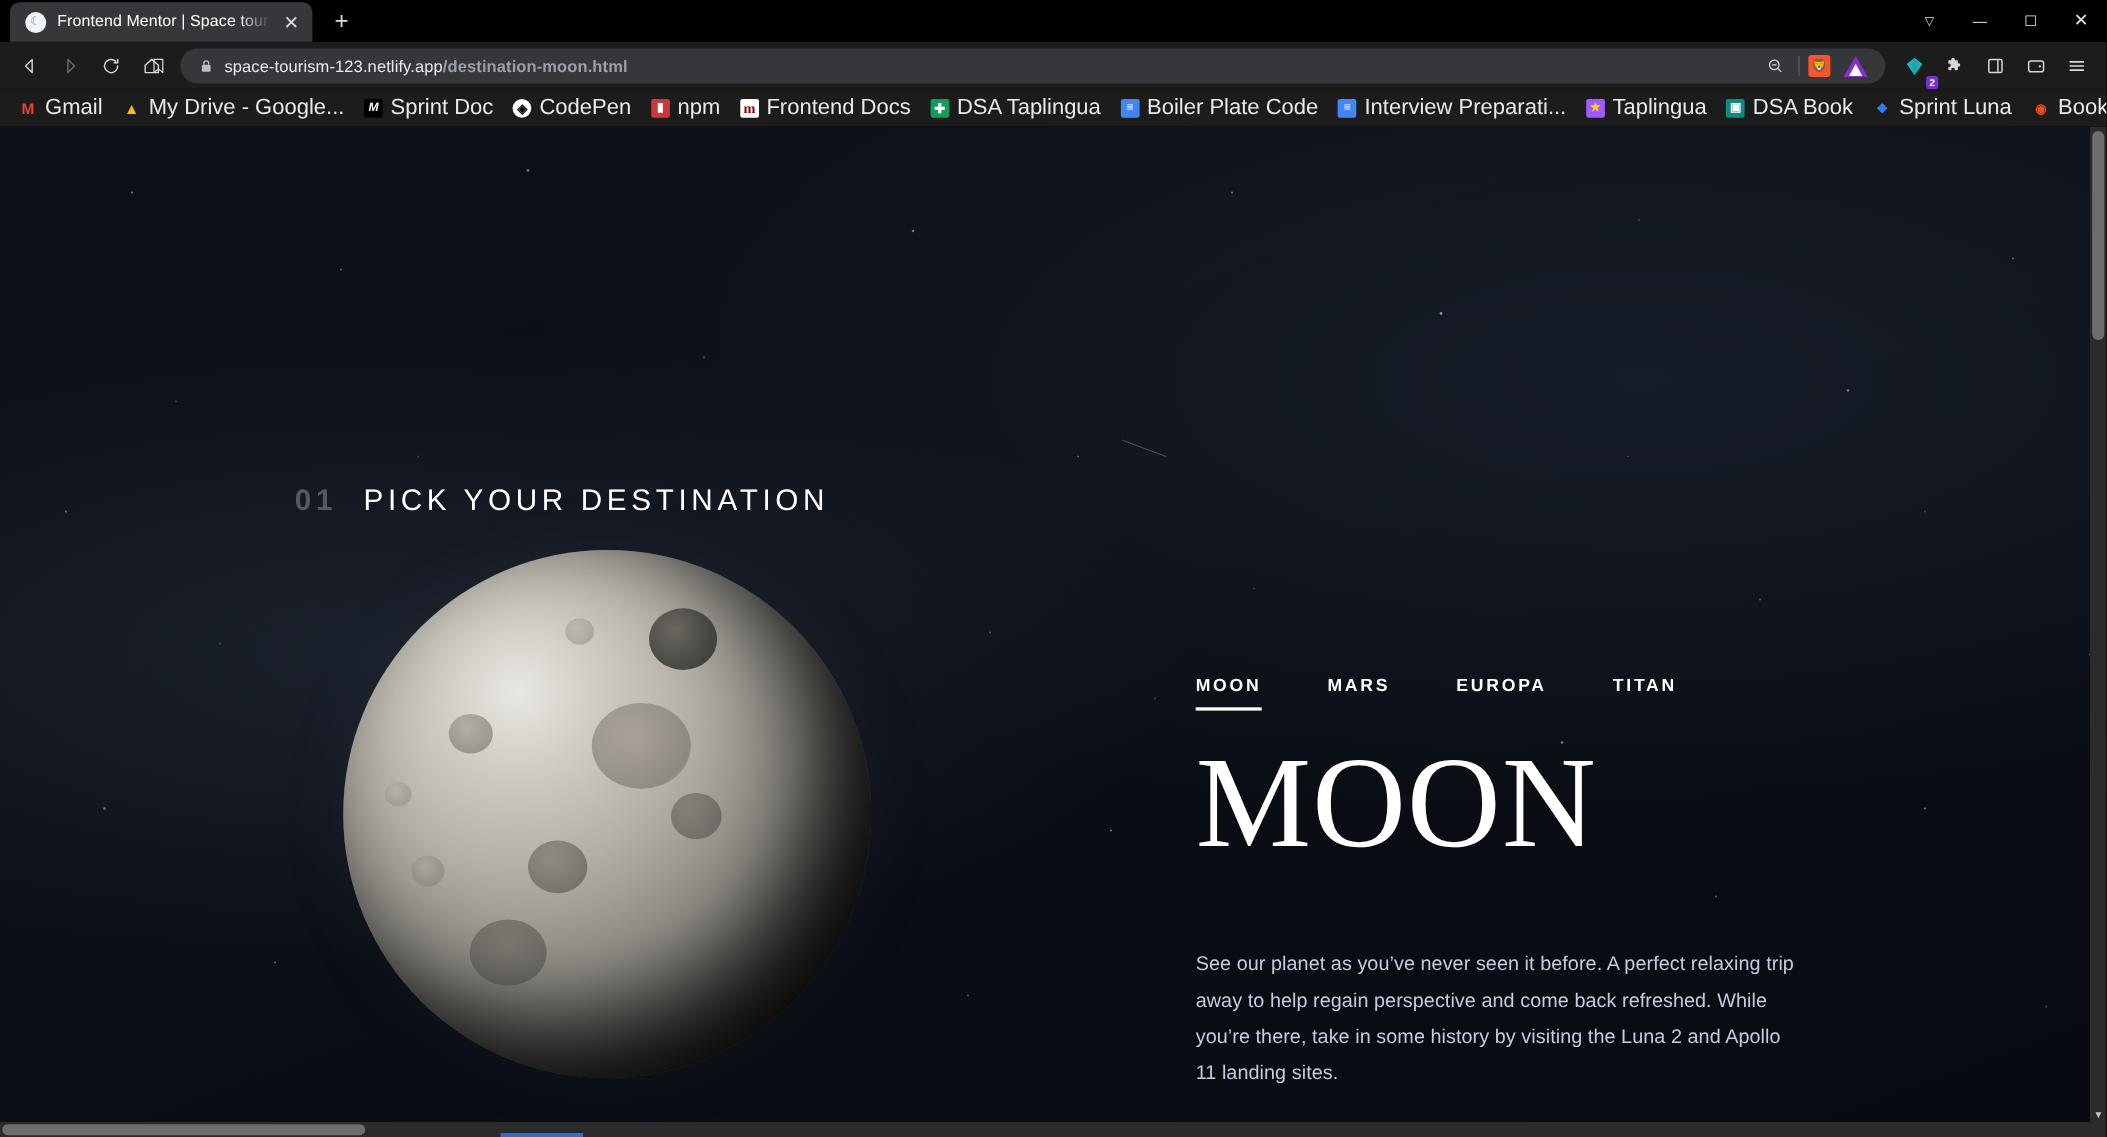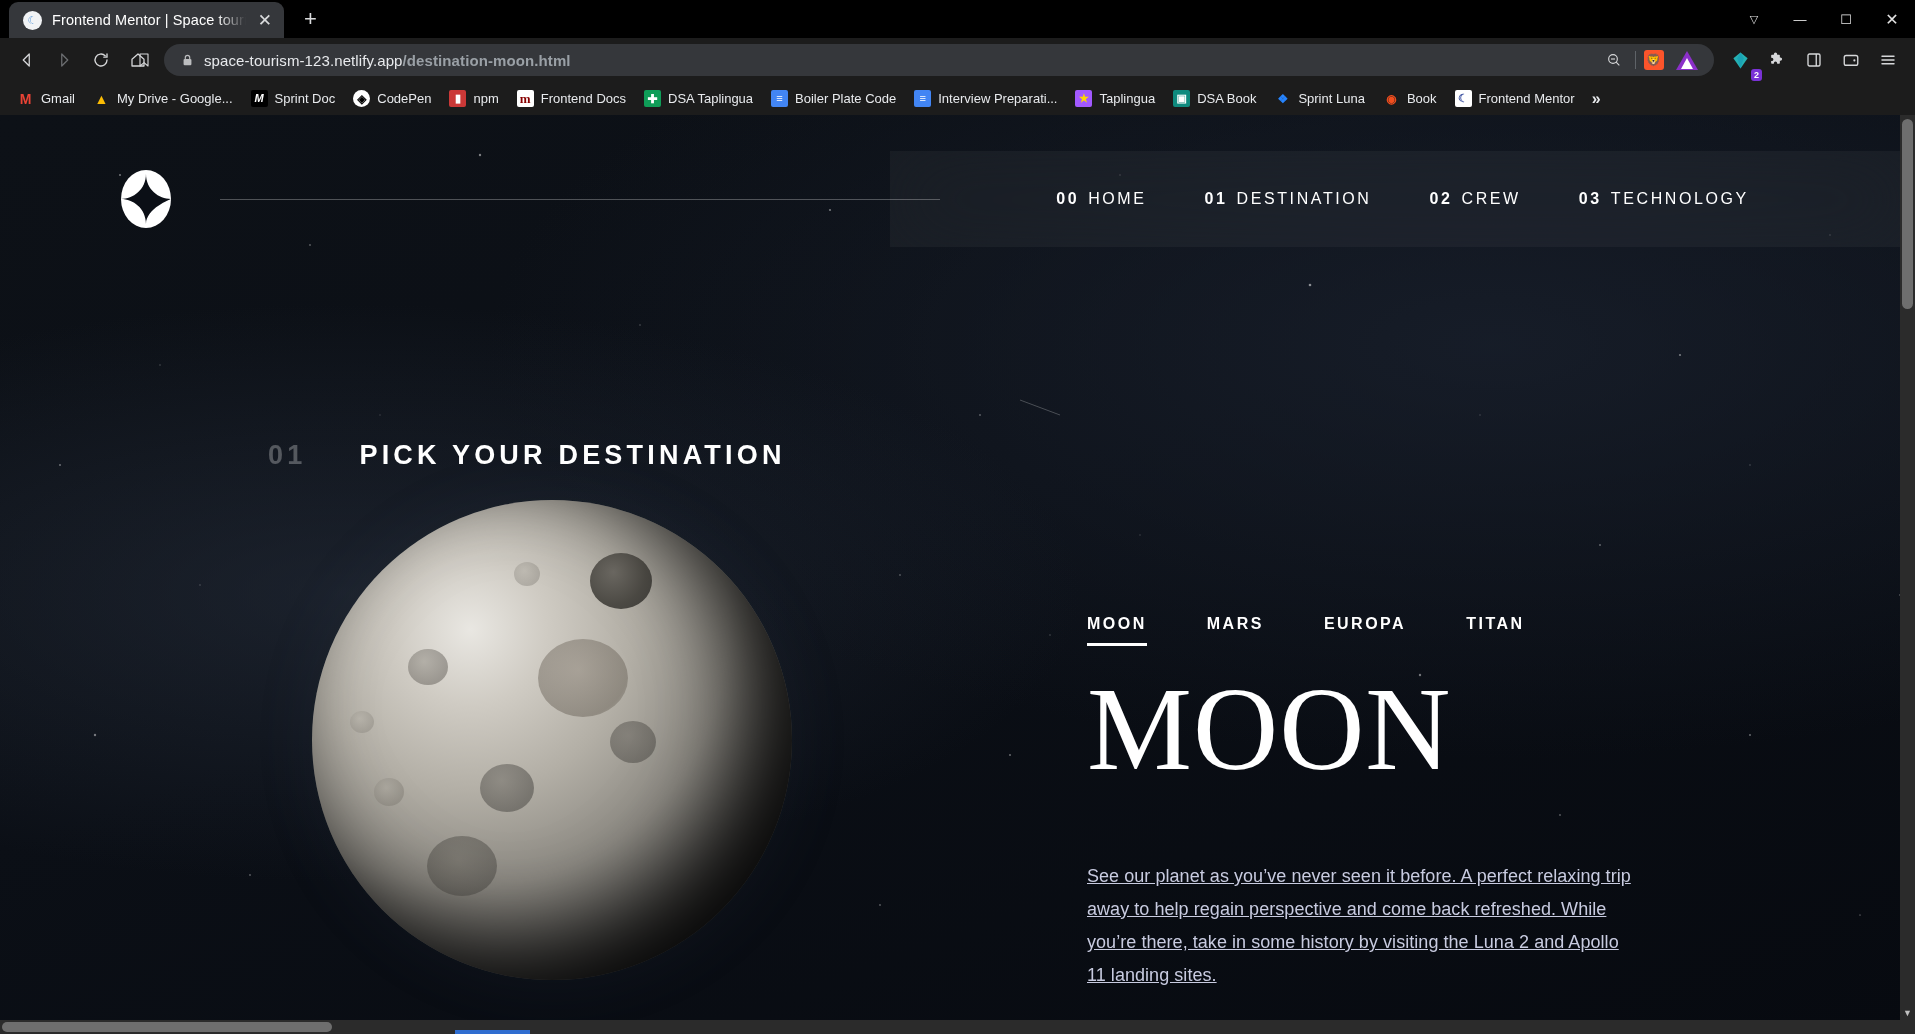--- a/index.html
+++ b/index.html
@@ -86,7 +86,7 @@
     padding: 0 8px; gap: 0; flex: none; overflow: hidden;
   }
   .bm { display: flex; align-items: center; gap: 7px; padding: 4px 9px; border-radius: 5px; flex: none; }
-  .bm-label { color: #e8eaed; font-size: 13px; white-space: nowrap; }
+  .bm-label { color: #e8eaed; font-size: 20px; white-space: nowrap; }
   .bm-ico { width: 17px; height: 17px; flex: none; display:flex; align-items:center; justify-content:center;
             font-size: 11px; font-weight: 700; border-radius: 2px; line-height:1; }
   .bm-overflow { color:#e8eaed; font-size:16px; padding: 2px 8px; font-weight:700; }

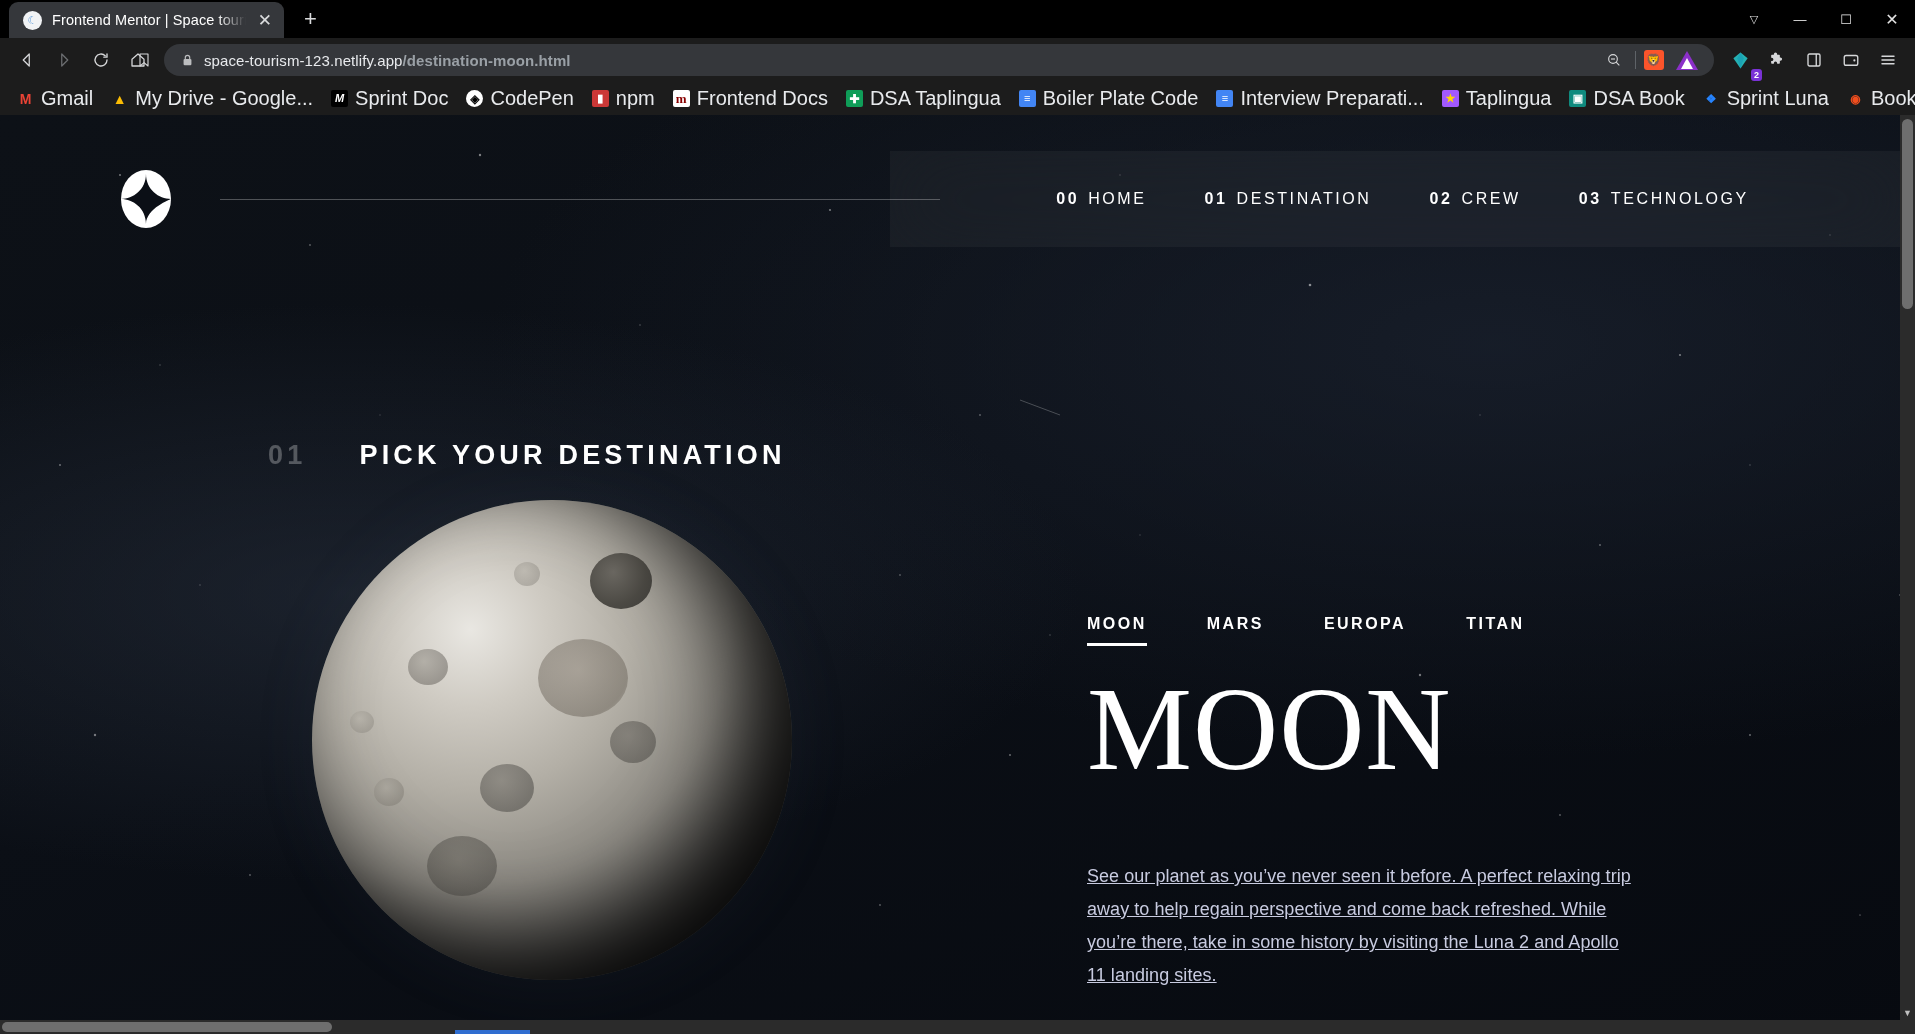--- a/index.html
+++ b/index.html
@@ -376,21 +376,6 @@
       <line x1="1020" y1="285" x2="1060" y2="300" stroke="#ffffff" stroke-width="1" opacity=".28"></line>
     </svg>
 
-    <div class="site-header">
-      <div class="logo">
-        <svg width="58" height="58" viewBox="0 0 58 58">
-          <ellipse cx="29" cy="29" rx="25" ry="29" fill="#ffffff"></ellipse>
-          <path d="M29 0 C29 18 14 29 0 29 C14 29 29 40 29 58 C29 40 58 29 58 29 C44 29 29 18 29 0 Z" fill="#0b0f16" transform="scale(0.86) translate(4.7,4.7)"></path>
-        </svg>
-      </div>
-      <div class="hline"></div>
-      <nav class="navglass">
-        <a href="#"><b>00</b><span>HOME</span></a>
-        <a href="#"><b>01</b><span>DESTINATION</span></a>
-        <a href="#"><b>02</b><span>CREW</span></a>
-        <a href="#"><b>03</b><span>TECHNOLOGY</span></a>
-      </nav>
-    </div>
 
     <div class="pagetitle">
       <span class="pt-num">01</span>

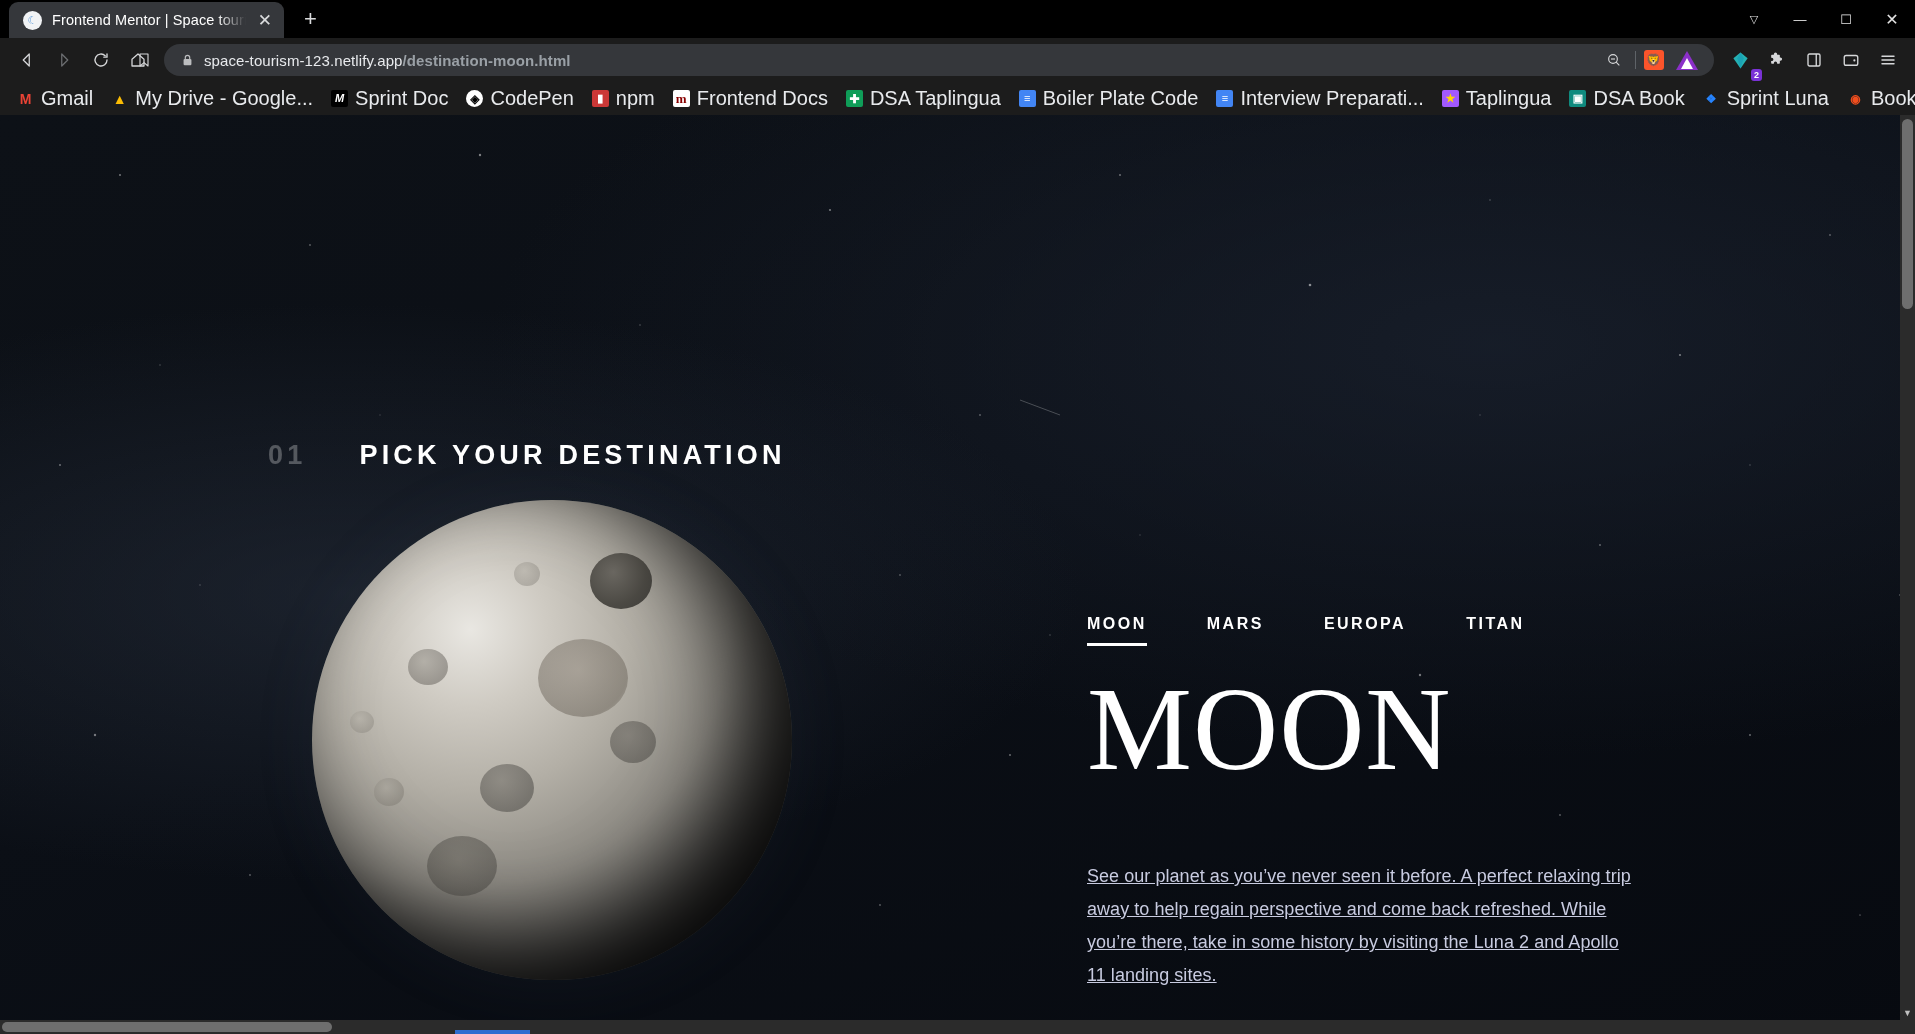--- a/index.html
+++ b/index.html
@@ -128,7 +128,7 @@
     position: absolute; left: 268px; top: 325px; display: flex; align-items: baseline; gap: 24px;
   }
   .pt-num { color: rgba(255,255,255,.28); font-size: 27px; letter-spacing: 4.2px; font-weight: 700; }
-  .pt-text { color: #ffffff; font-size: 27px; letter-spacing: 4.2px; font-weight: 700; margin-left: 29px; }
+  .pt-text { color: #ffffff; font-size: 27px; letter-spacing: 4.2px; font-weight: 400; }
 
   .moon-img {
     position: absolute; left: 312px; top: 385px; width: 480px; height: 480px;

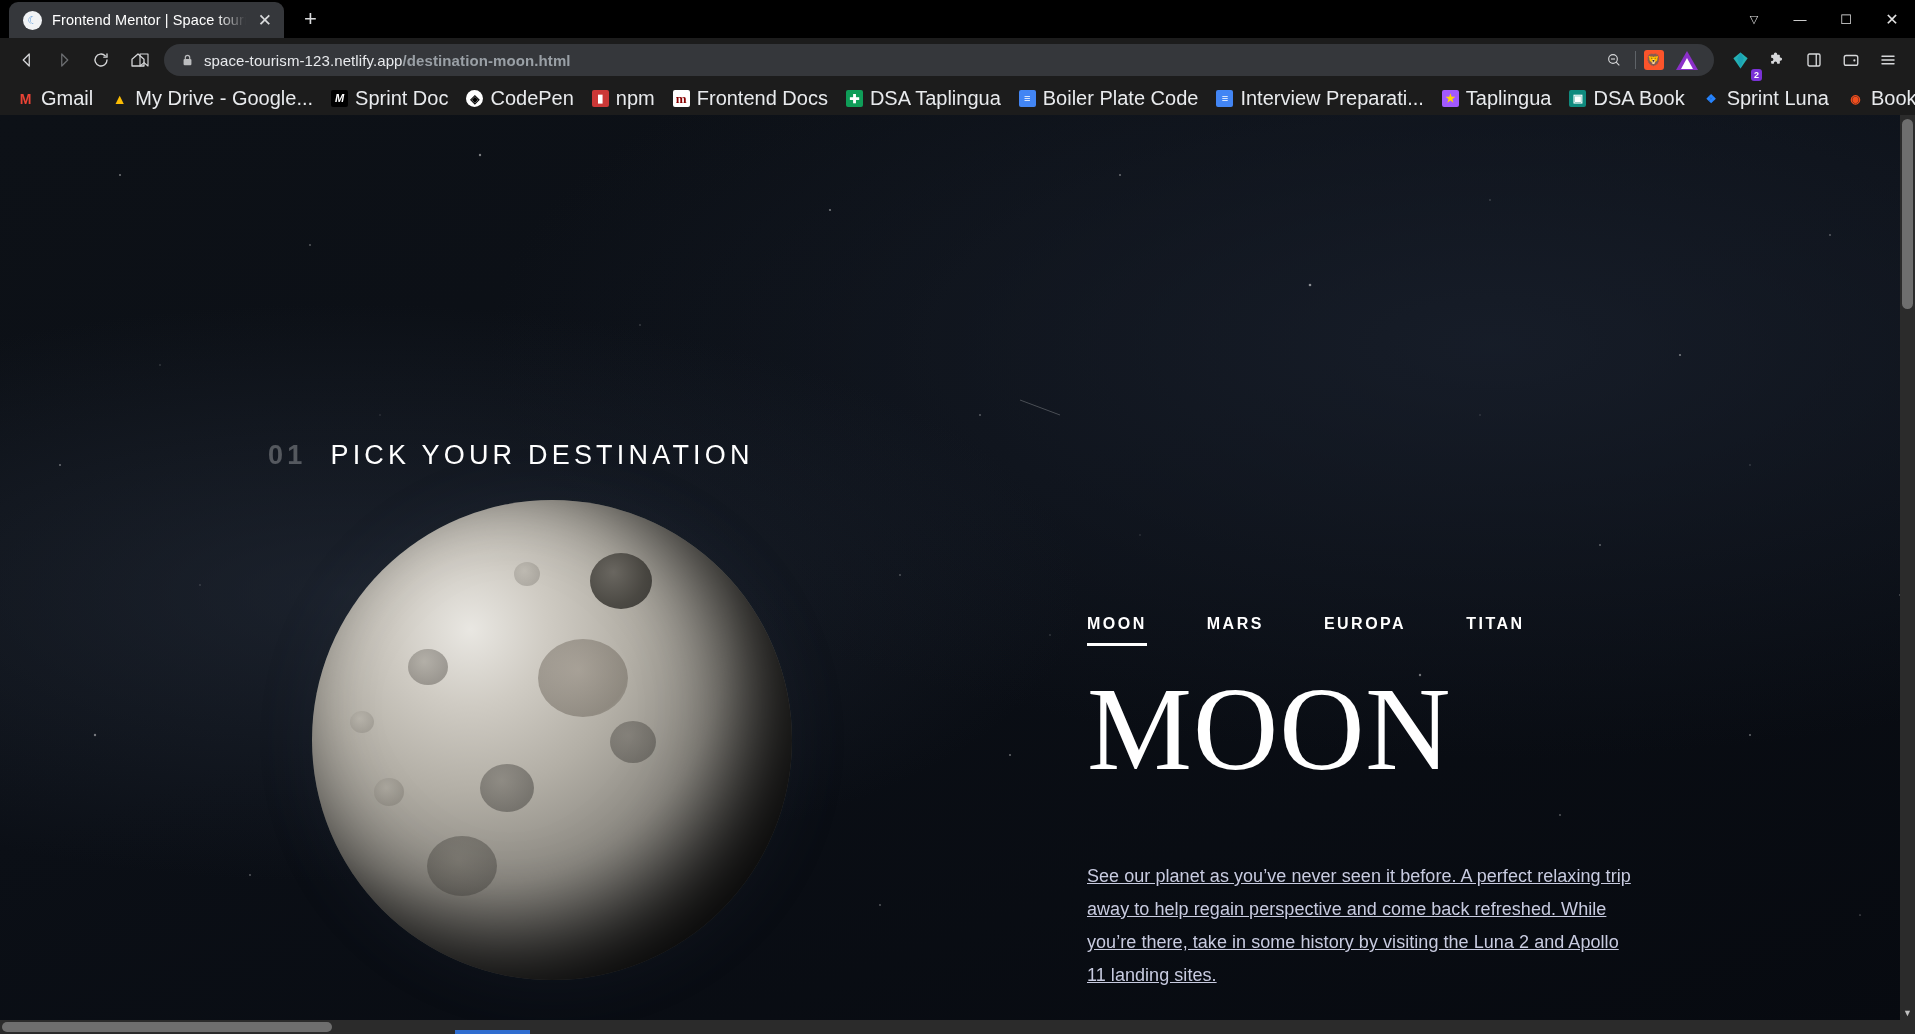--- a/index.html
+++ b/index.html
@@ -156,7 +156,7 @@
   }
   .dest-desc {
     position: absolute; left: 1087px; top: 745px; width: 548px;
-    color: #c8cbe0; font-size: 18px; line-height: 33px; letter-spacing: .05px; text-decoration: underline;
+    color: #c8cbe0; font-size: 18px; line-height: 33px; letter-spacing: .05px;
   }
 
   

